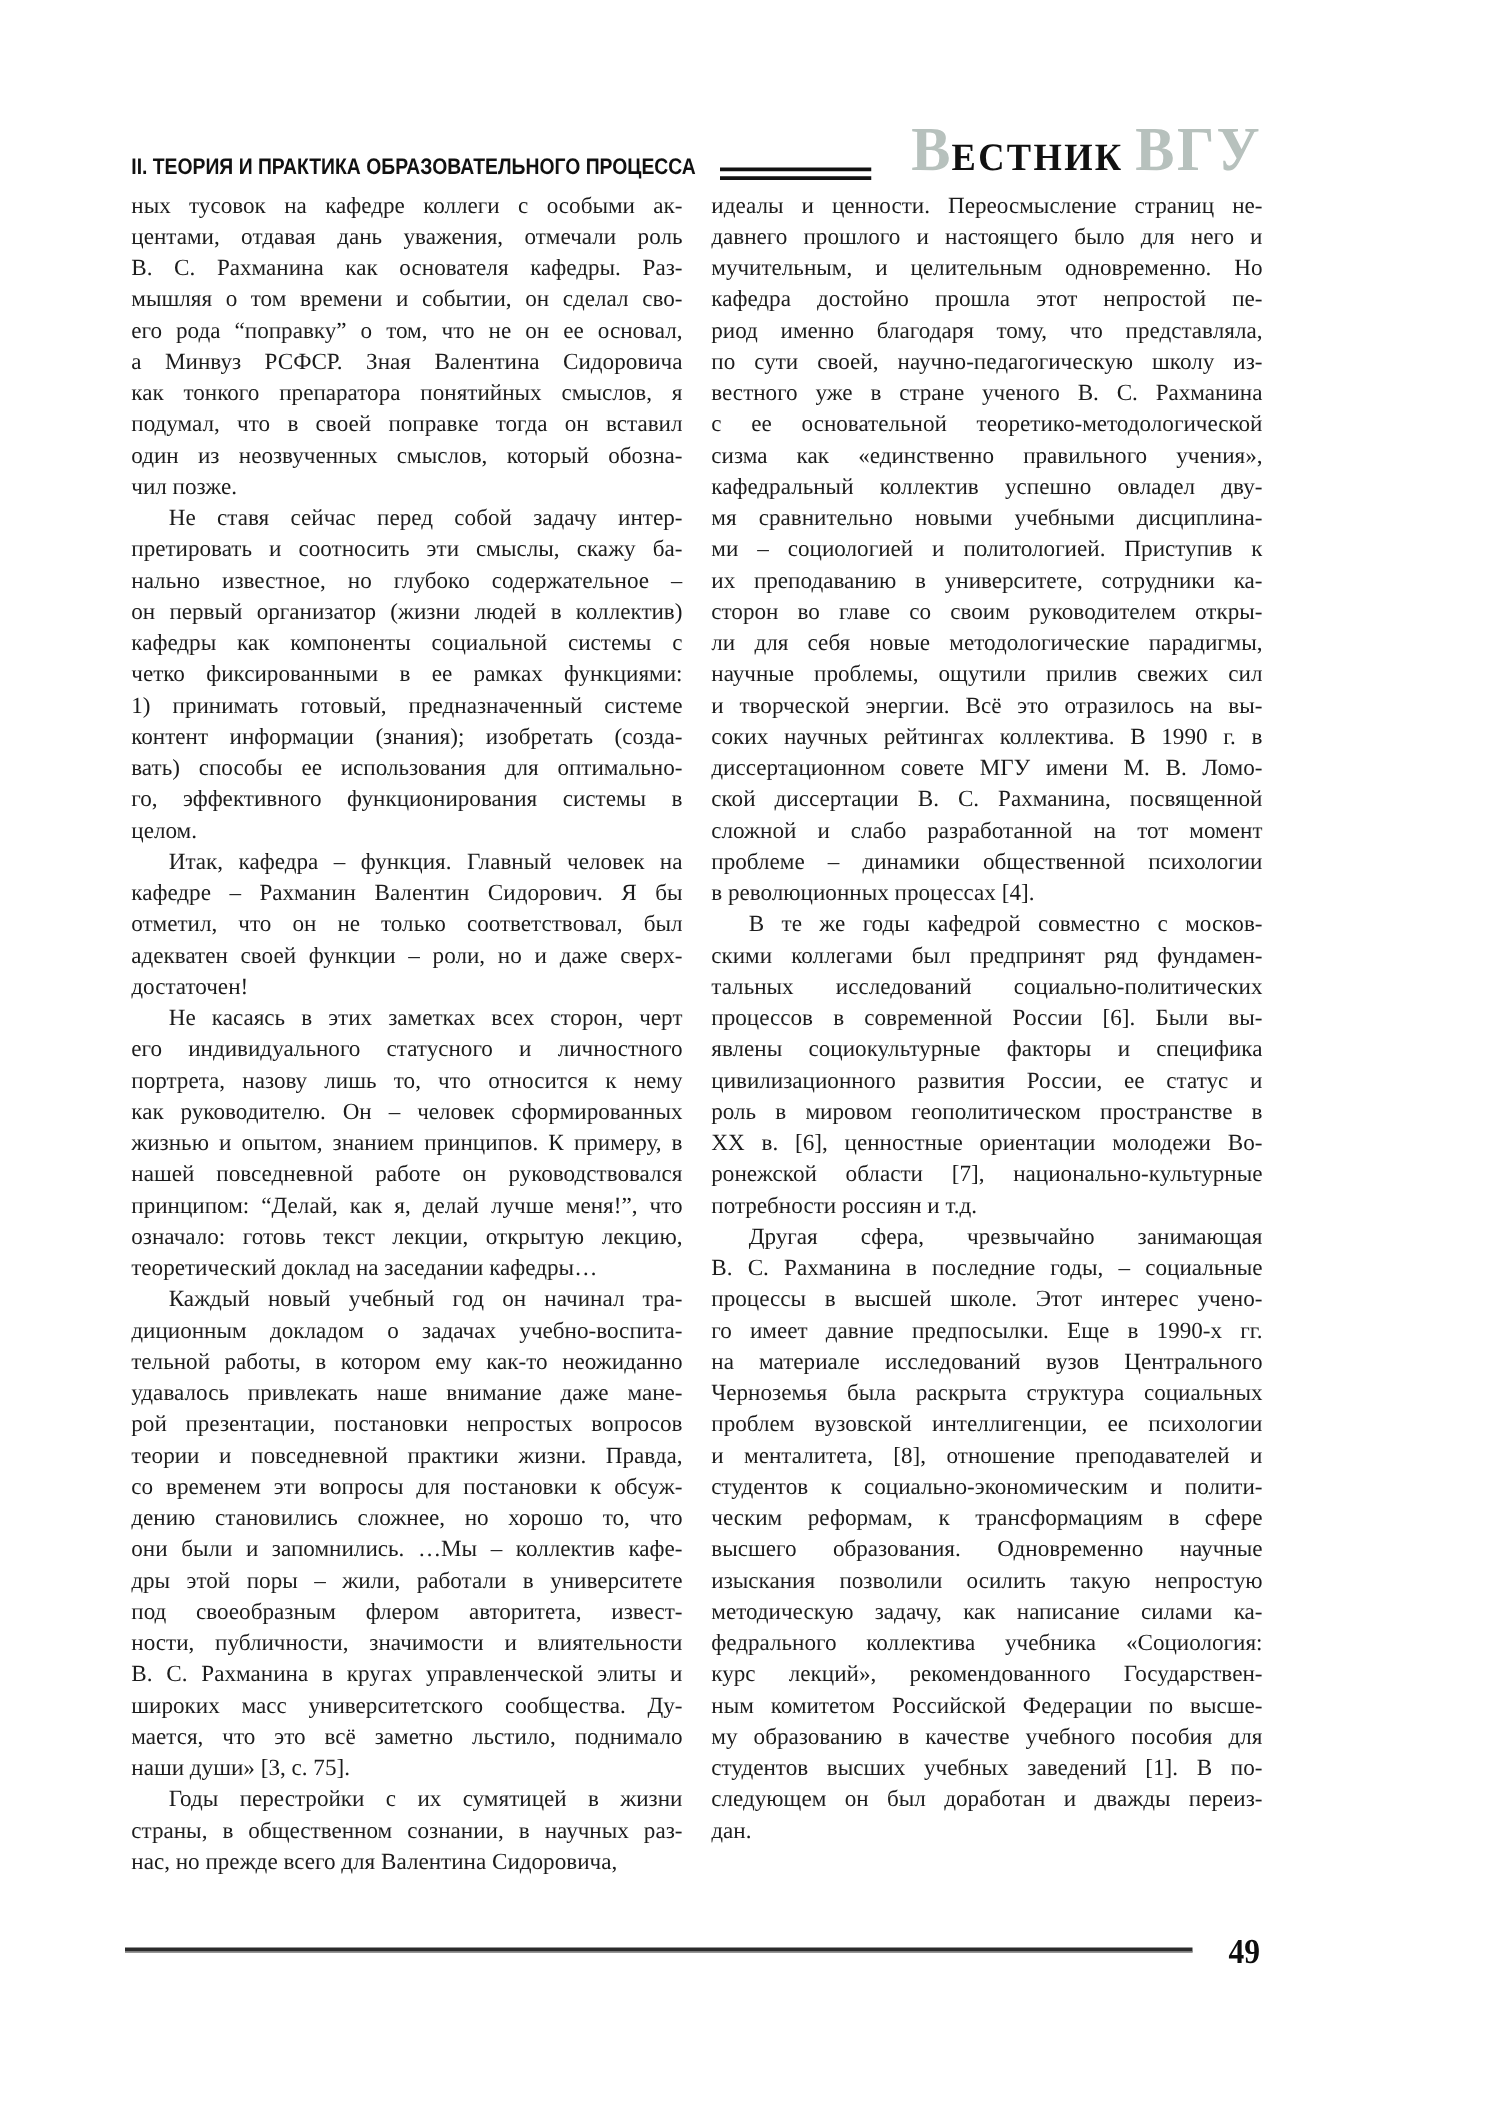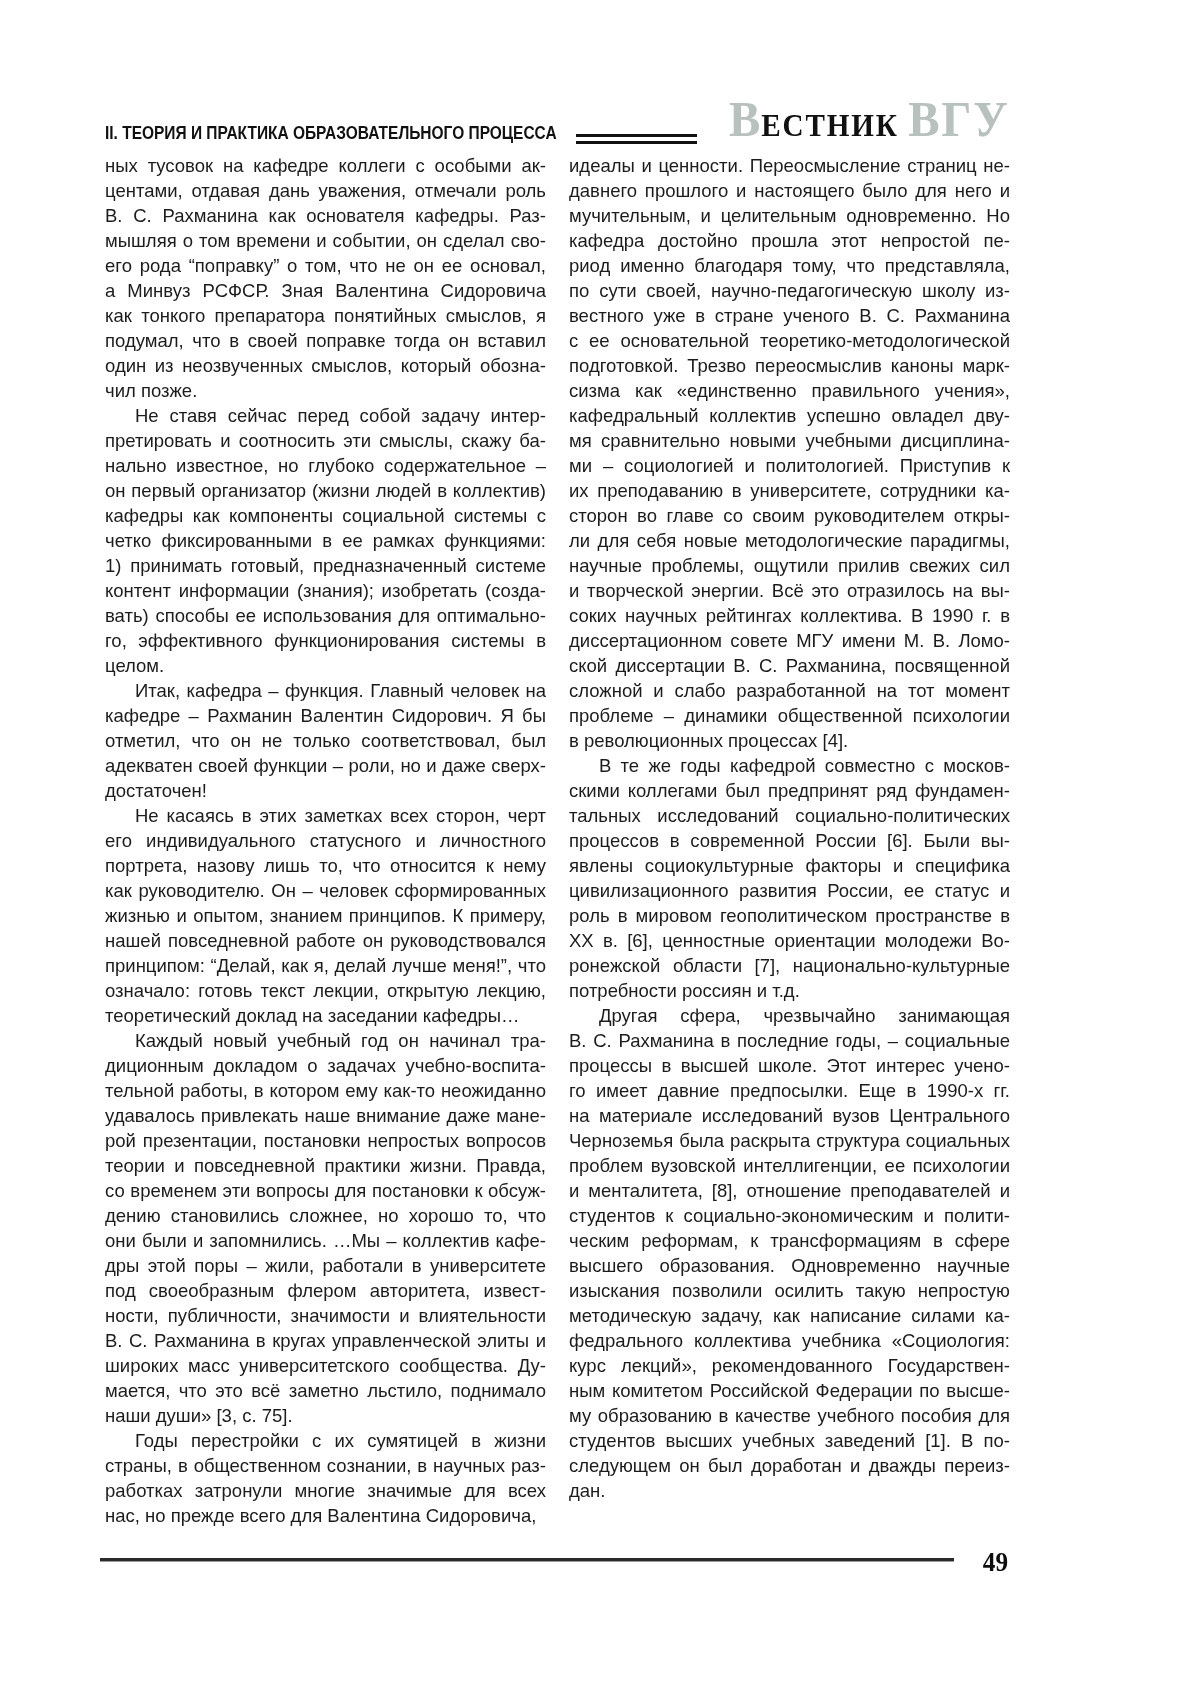--- a/index.html
+++ b/index.html
@@ -41,7 +41,7 @@
     display:flex;gap:23px;
   }
   .col{width:441px;flex:0 0 441px;}
-  .para{margin:0;}
+  .para{margin:0;font-family:Liberation Serif, serif;}
   .line{
     font-size:18.5px;line-height:25px;
     text-align:justify;text-align-last:justify;

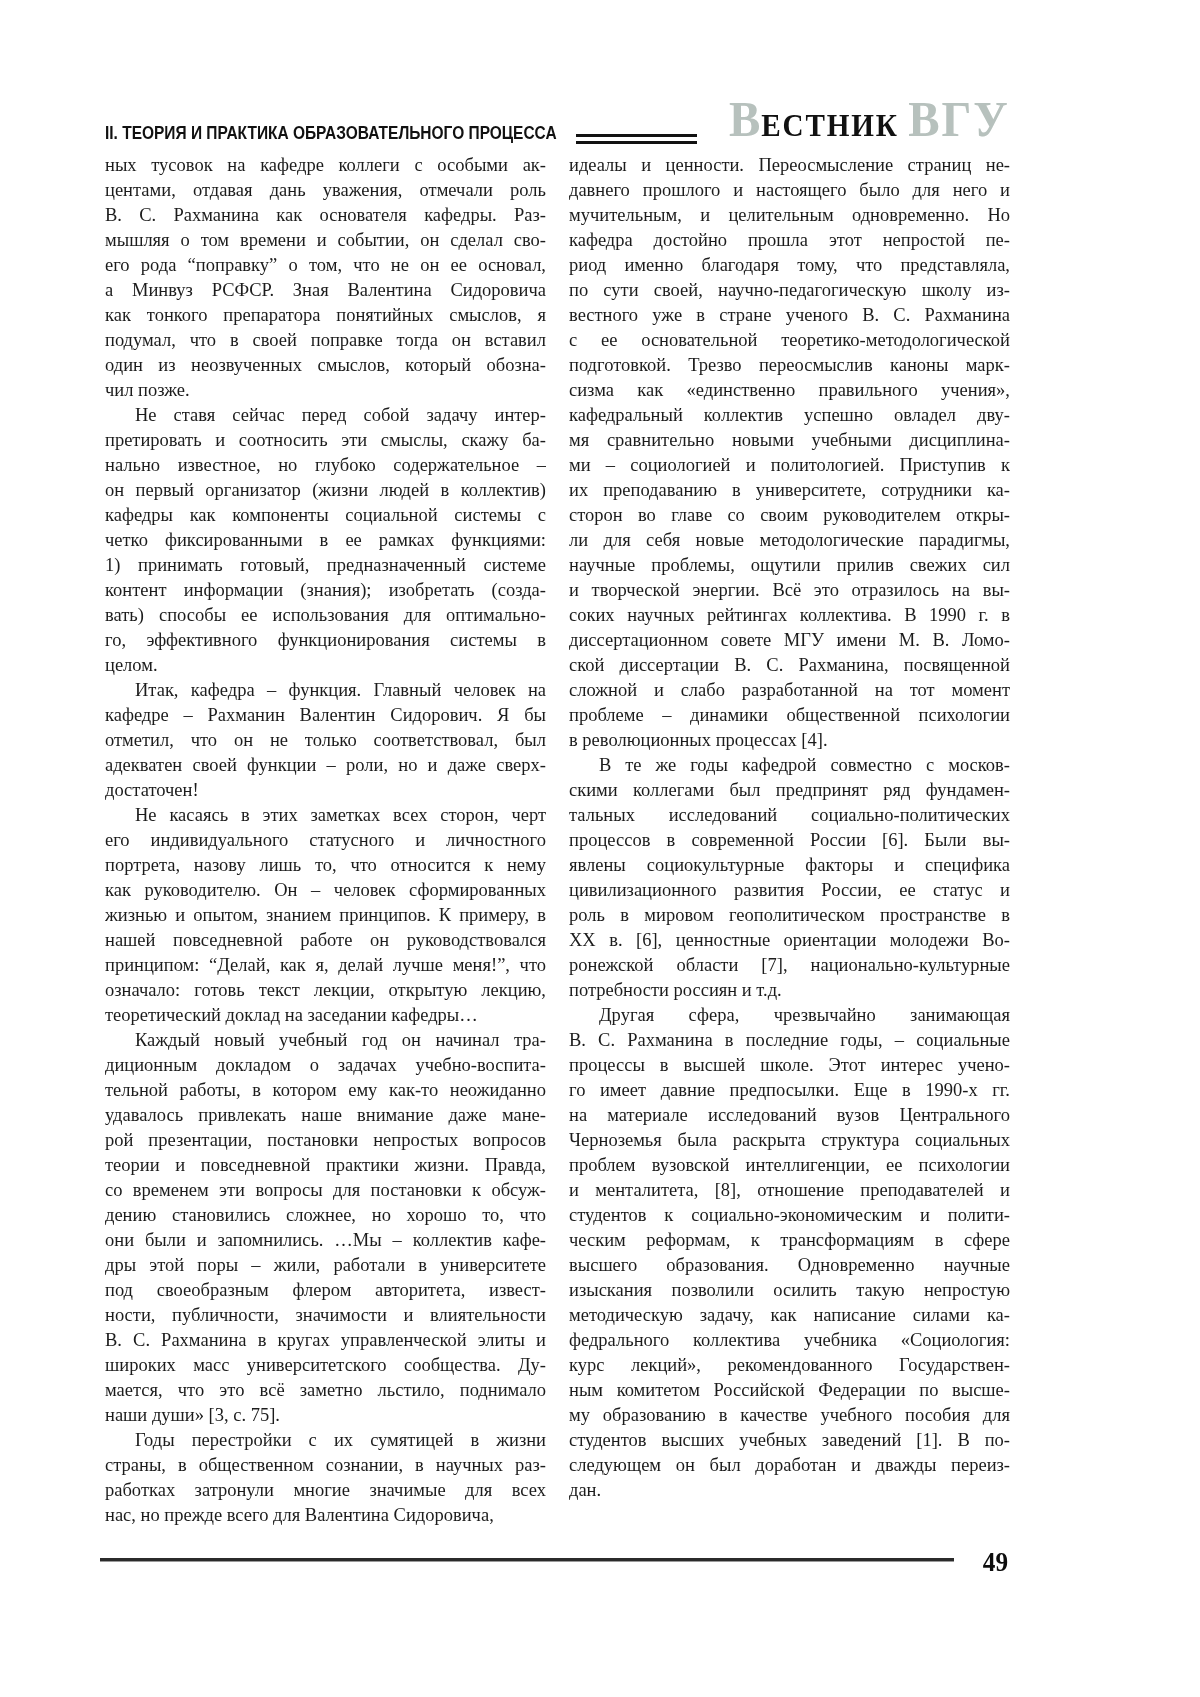--- a/index.html
+++ b/index.html
@@ -158,7 +158,6 @@
           <div class="line">по сути своей, научно-педагогическую школу из-</div>
           <div class="line">вестного уже в стране ученого В. С. Рахманина</div>
           <div class="line">с ее основательной теоретико-методологической</div>
-          <div class="line">подготовкой. Трезво переосмыслив каноны марк-</div>
           <div class="line">сизма как «единственно правильного учения»,</div>
           <div class="line">кафедральный коллектив успешно овладел дву-</div>
           <div class="line">мя сравнительно новыми учебными дисциплина-</div>

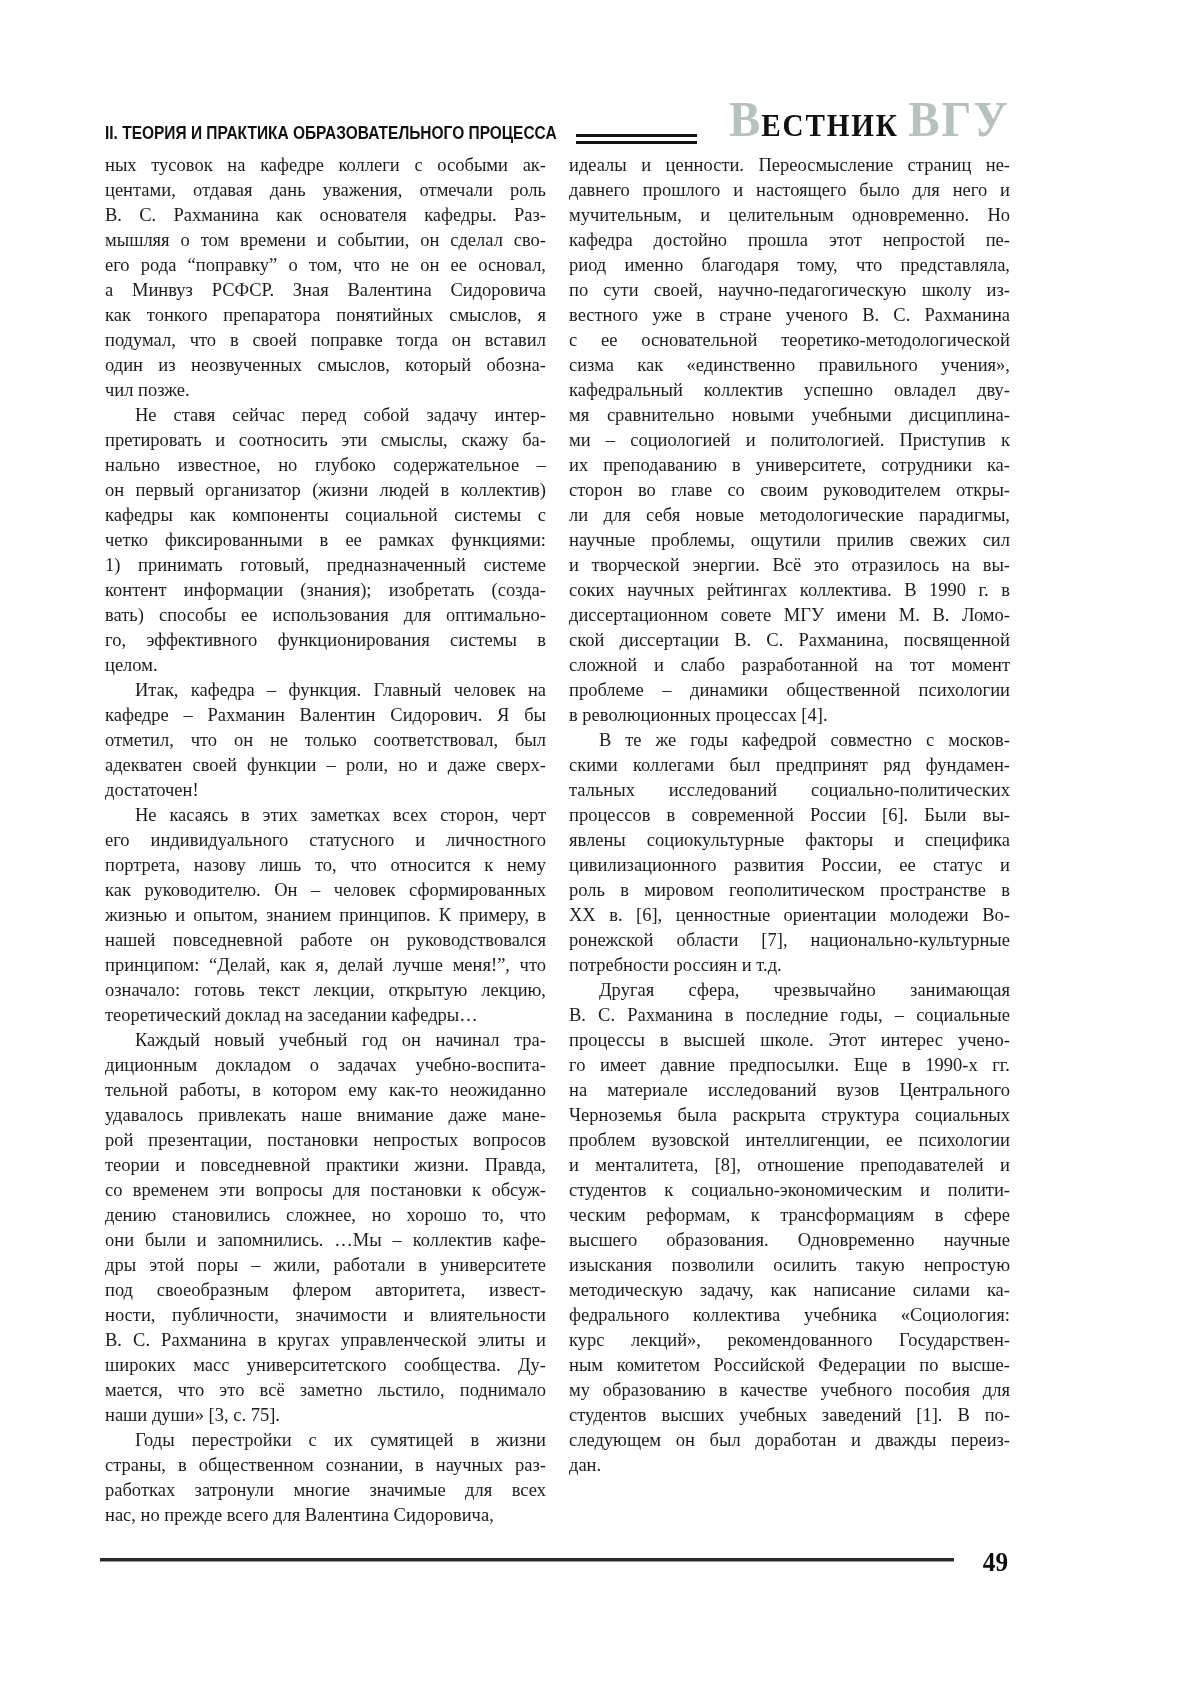--- a/index.html
+++ b/index.html
@@ -144,7 +144,6 @@
         <div class="para">
           <div class="line indent">Годы перестройки с их сумятицей в жизни</div>
           <div class="line">страны, в общественном сознании, в научных раз-</div>
-          <div class="line">работках затронули многие значимые для всех</div>
           <div class="line last">нас, но прежде всего для Валентина Сидоровича,</div>
         </div>
       </div>

